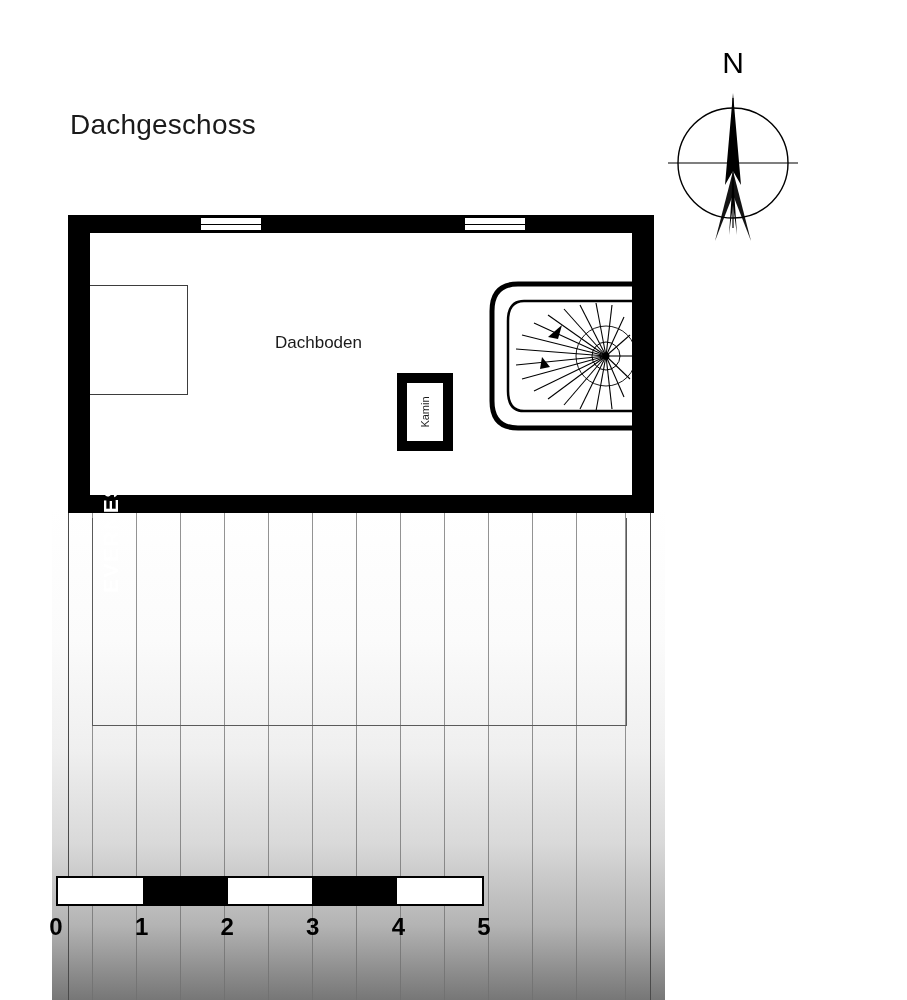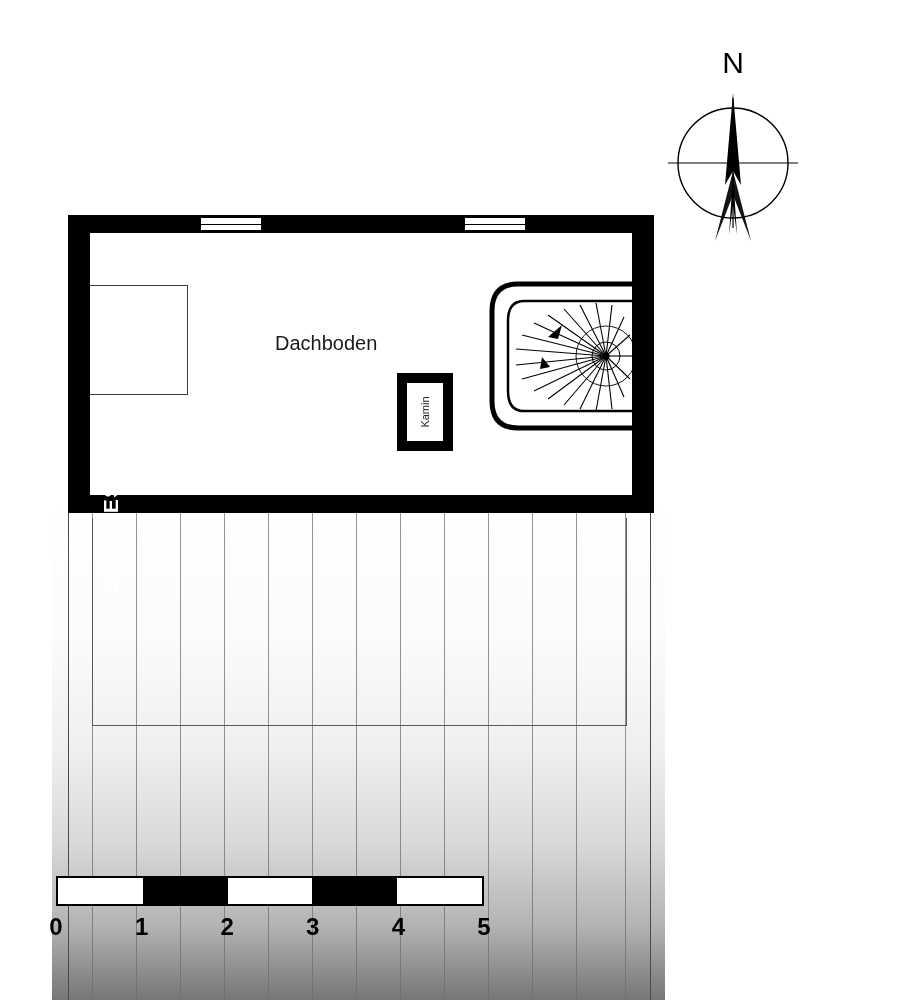--- a/index.html
+++ b/index.html
@@ -267,6 +267,7 @@
 
 <div class="floorplan-root">
 
+  <div class="plan-title">Dachgeschoss</div>
 
   <div class="north-rose">
     <div class="north-letter">N</div>

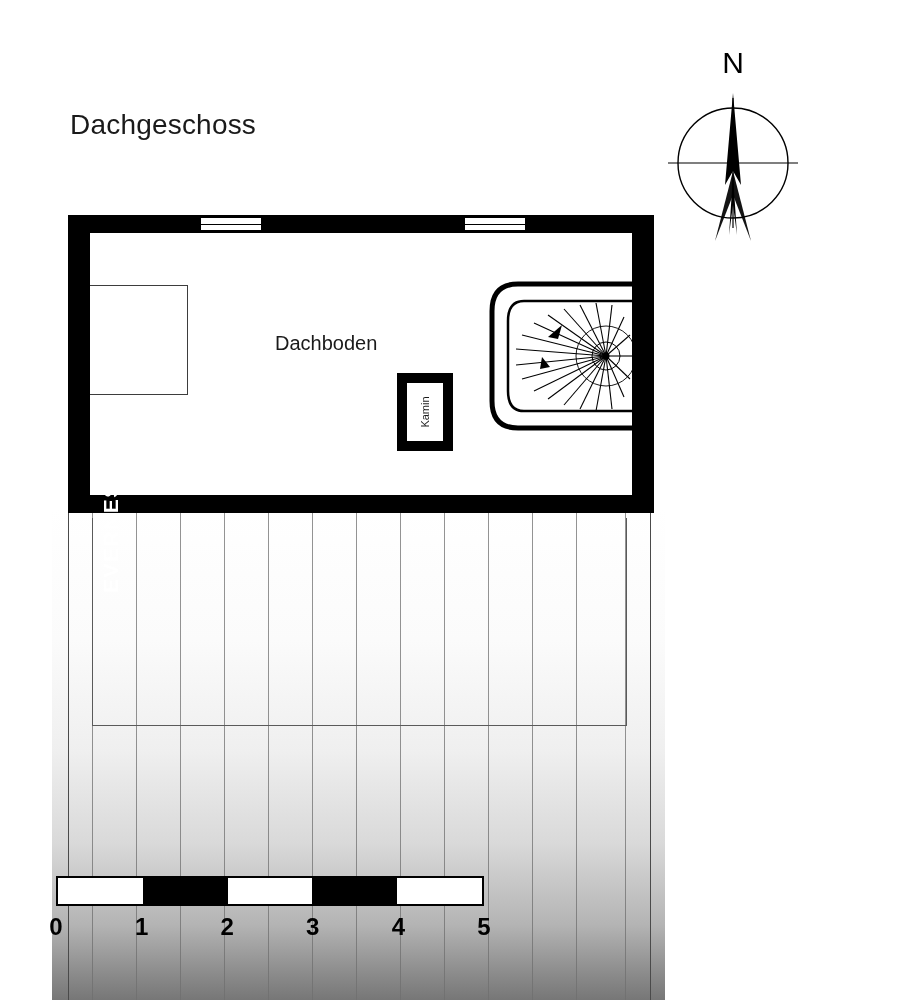--- a/index.html
+++ b/index.html
@@ -147,7 +147,7 @@
 
   .room-label {
     position: absolute;
-    font-size: 20px;
+    font-size: 17px;
     line-height: 20px;
     color: #1a1a1a;
     white-space: nowrap;

